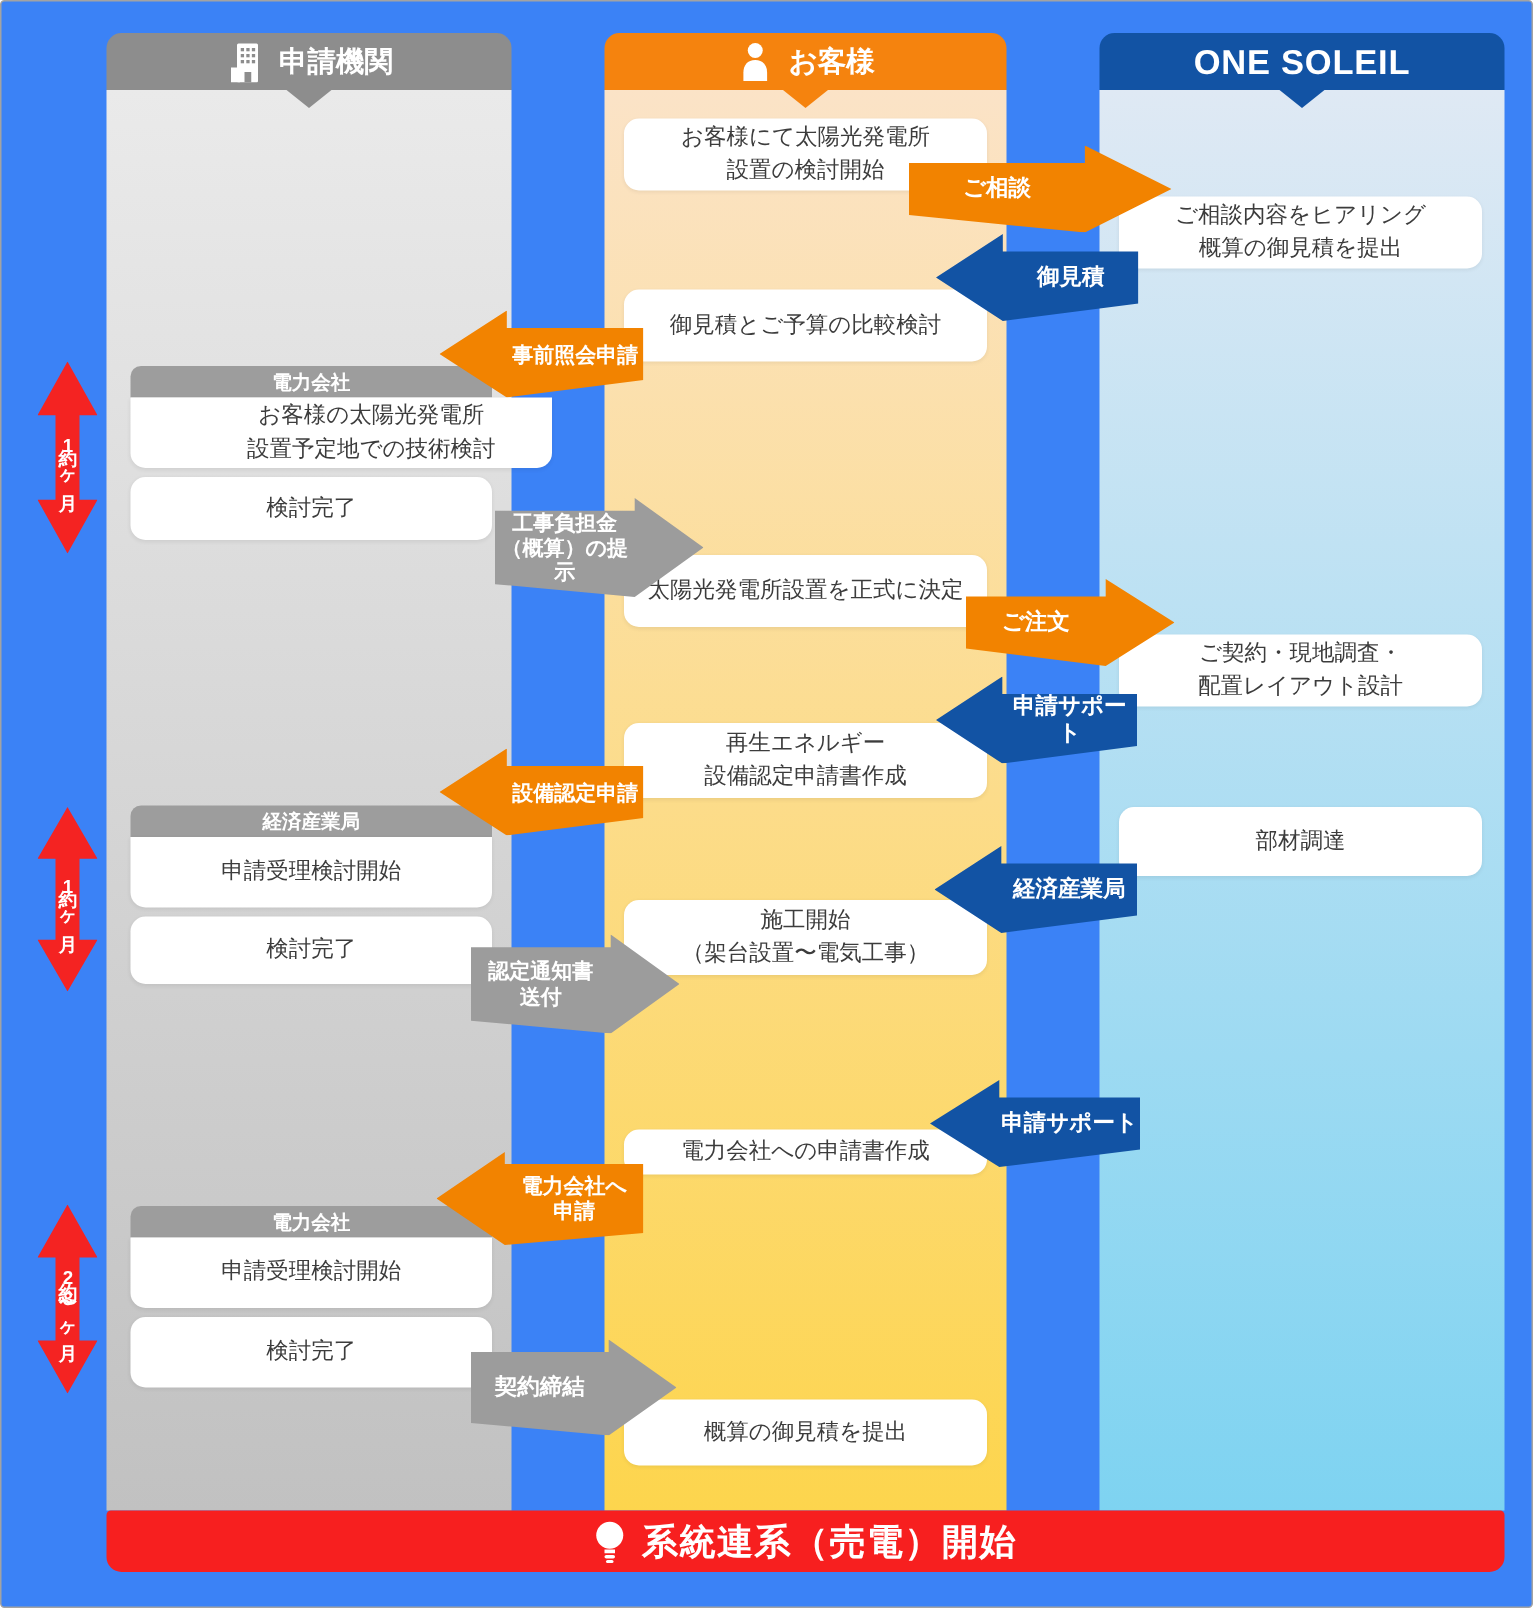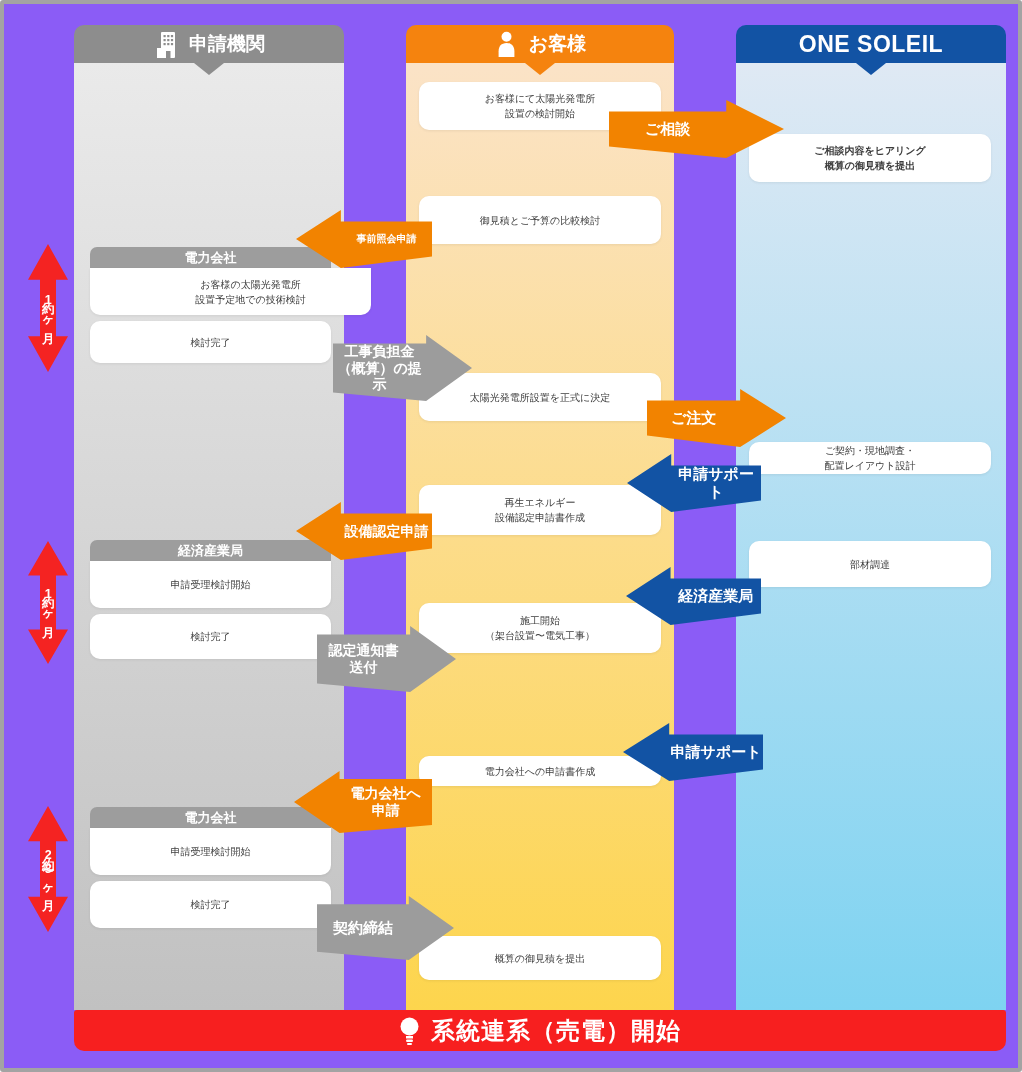--- a/index.html
+++ b/index.html
@@ -4,7 +4,7 @@
 <style>
   html,body{margin:0;padding:0;background:#fff;}
   body{font-family:"Liberation Sans","DejaVu Sans",sans-serif;}
-  .page{position:relative;width:1022px;height:1072px;background:#8b5cf6;border:4px solid #a3a3a3;
+  .page{position:relative;width:1022px;height:1072px;background:#3b82f6;border:1px solid #a3a3a3;
         border-radius:3px;box-sizing:border-box;overflow:hidden;}
   .col{position:absolute;top:59px;height:947px;}
   .col.agency{left:70px;width:270px;background:linear-gradient(#eaeaea,#c1c1c1);}

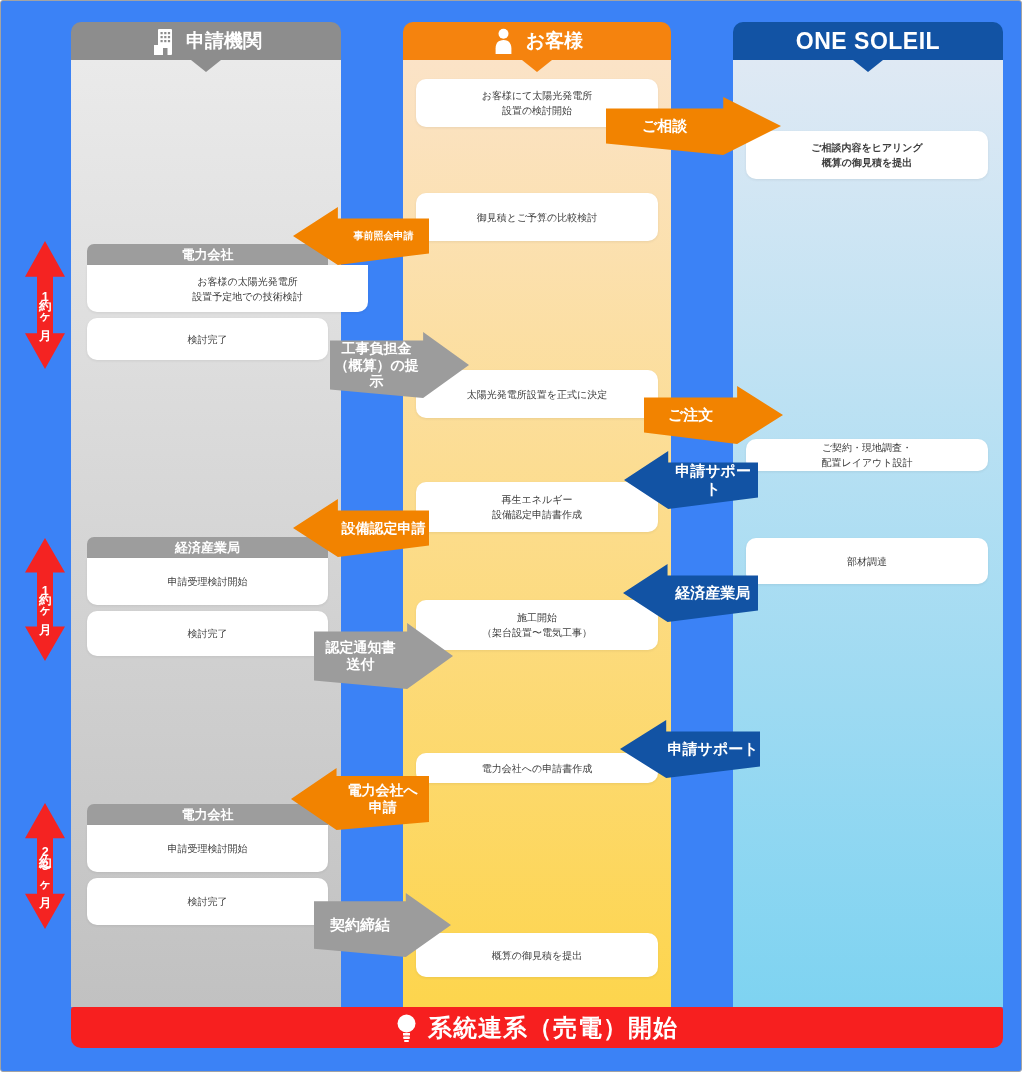--- a/index.html
+++ b/index.html
@@ -19,7 +19,7 @@
   .notch{position:absolute;top:59px;width:0;height:0;border-left:15px solid transparent;
         border-right:15px solid transparent;}
   .box{position:absolute;background:#fff;border-radius:10px;display:flex;align-items:center;
-        justify-content:center;text-align:center;font-size:10px;color:#3c3c3c;line-height:1.5;
+        justify-content:center;text-align:center;font-size:15px;color:#3c3c3c;line-height:1.5;
         white-space:pre-line;box-shadow:0 1px 3px rgba(0,0,0,.07);}
   .box.attached{border-radius:0 0 10px 10px;}
   .sec-bar{position:absolute;left:86px;width:241px;height:21px;background:#9d9d9d;

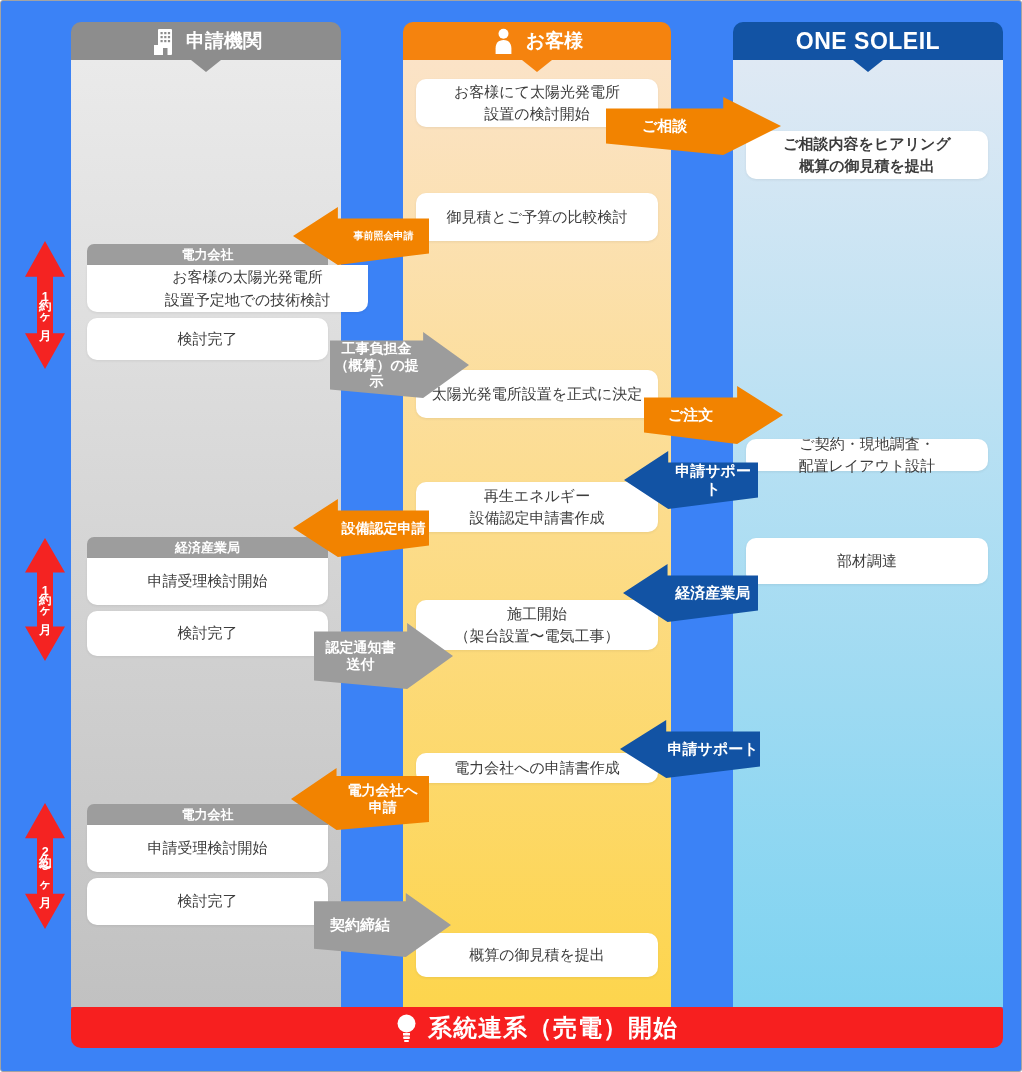--- a/index.html
+++ b/index.html
@@ -123,7 +123,7 @@
   <div class="box cust-box" style="top:752px;height:30px;">電力会社への申請書作成</div>
   <div class="box cust-box" style="top:932px;height:44px;">概算の御見積を提出</div>
 
-  <div class="box comp-box" style="top:130px;height:48px;font-weight:bold;">ご相談内容をヒアリング
+  <div class="box comp-box" style="top:130px;height:48px;">ご相談内容をヒアリング
 概算の御見積を提出</div>
   <div class="box comp-box" style="top:422px;height:32px;margin-top:16px;">ご契約・現地調査・
 配置レイアウト設計</div>

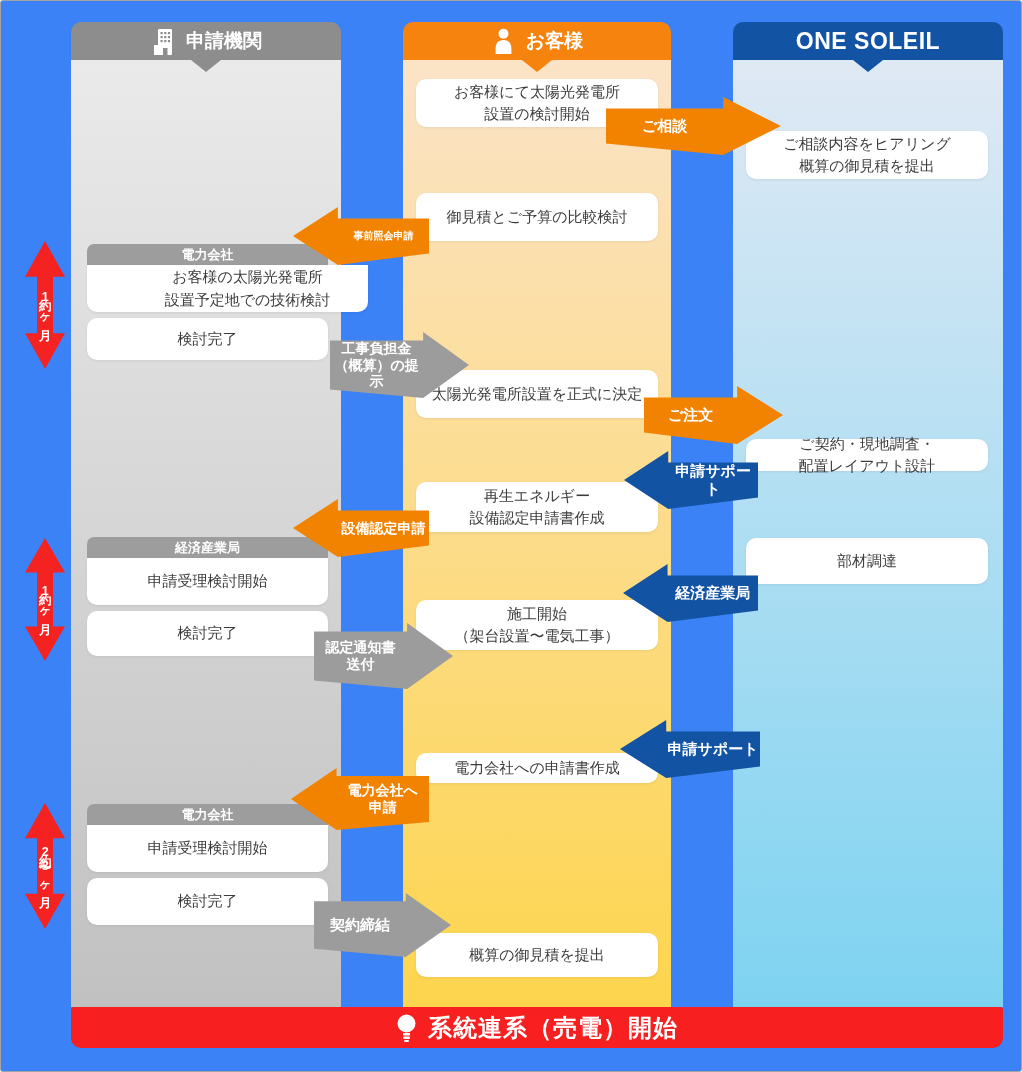--- a/index.html
+++ b/index.html
@@ -132,6 +132,9 @@
   <div class="arrow-h right orange" style="left:605px;top:96px;width:175px;height:58px;">
     <span class="lbl">ご相談</span>
   </div>
+  <div class="arrow-h left blue" style="left:623px;top:155px;width:135px;height:58px;">
+    <span class="lbl">御見積</span>
+  </div>
   <div class="arrow-h right orange" style="left:643px;top:385px;width:139px;height:58px;">
     <span class="lbl">ご注文</span>
   </div>

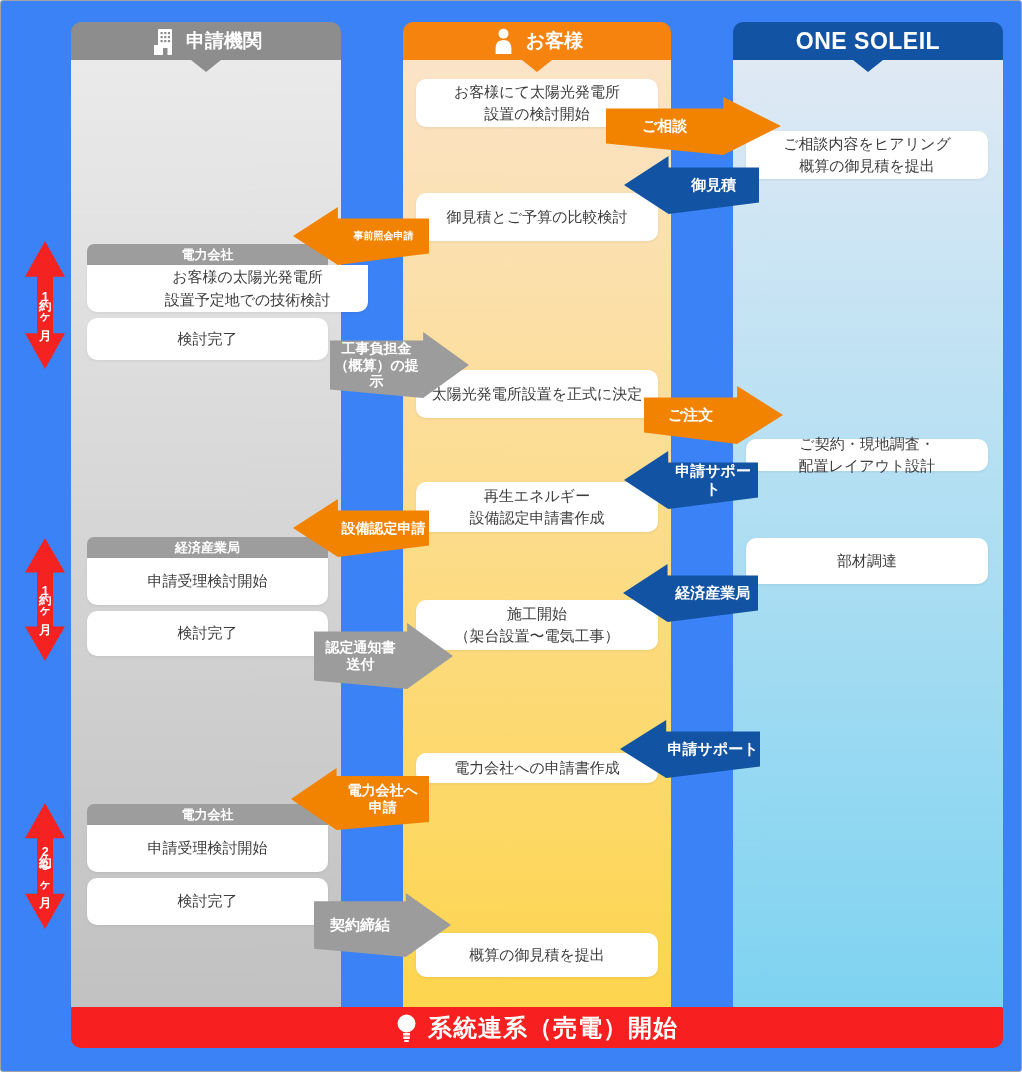--- a/index.html
+++ b/index.html
@@ -149,7 +149,7 @@
   </div>
 
   <div class="arrow-h left orange" style="left:292px;top:206px;width:136px;height:58px;">
-    <span class="lbl" style="font-size:10px;">事前照会申請</span>
+    <span class="lbl" style="font-size:14px;">事前照会申請</span>
   </div>
   <div class="arrow-h right tall grayarrow" style="left:329px;top:331px;width:139px;height:66px;">
     <span class="lbl">工事負担金

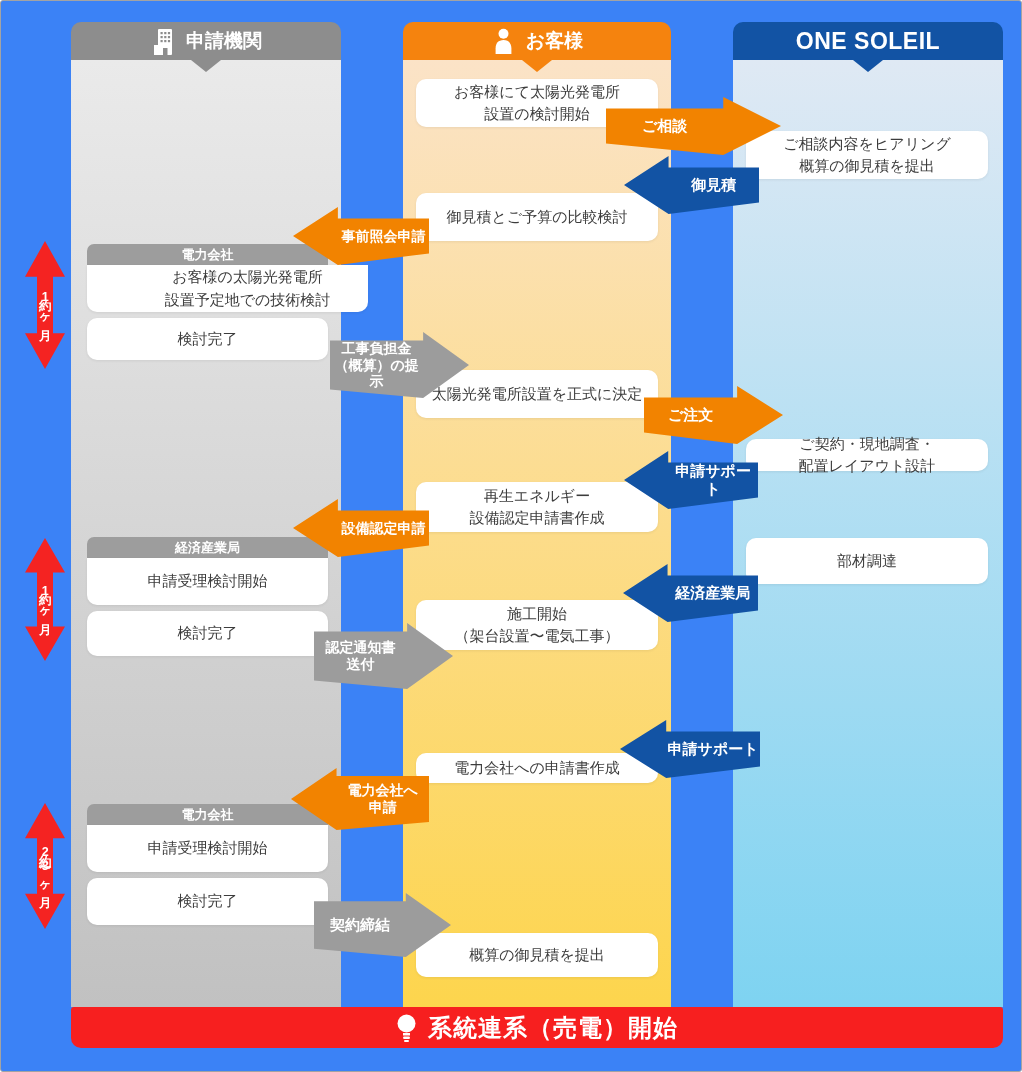--- a/index.html
+++ b/index.html
@@ -125,7 +125,7 @@
 
   <div class="box comp-box" style="top:130px;height:48px;">ご相談内容をヒアリング
 概算の御見積を提出</div>
-  <div class="box comp-box" style="top:422px;height:32px;margin-top:16px;">ご契約・現地調査・
+  <div class="box comp-box" style="top:422px;height:48px;">ご契約・現地調査・
 配置レイアウト設計</div>
   <div class="box comp-box" style="top:537px;height:46px;">部材調達</div>
 

